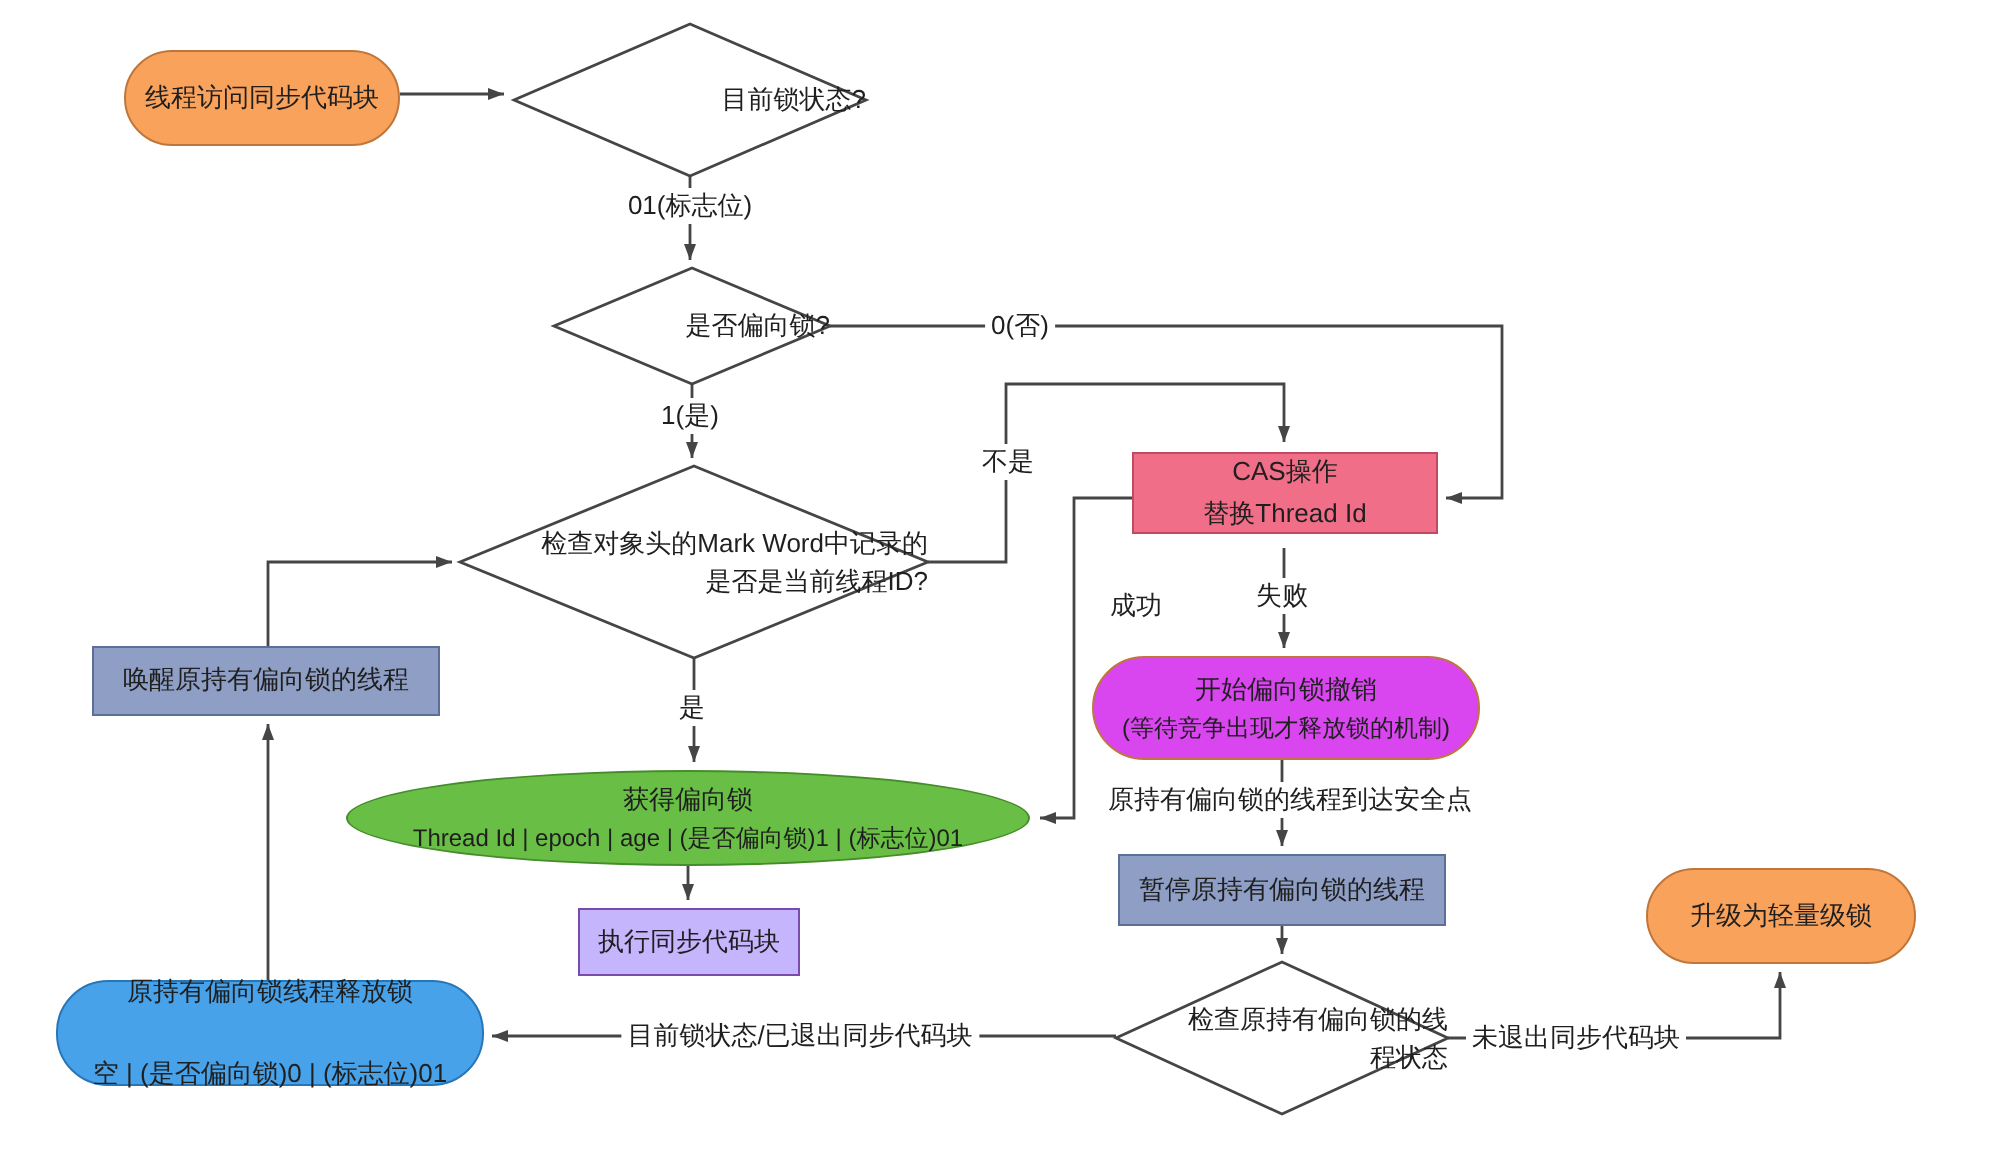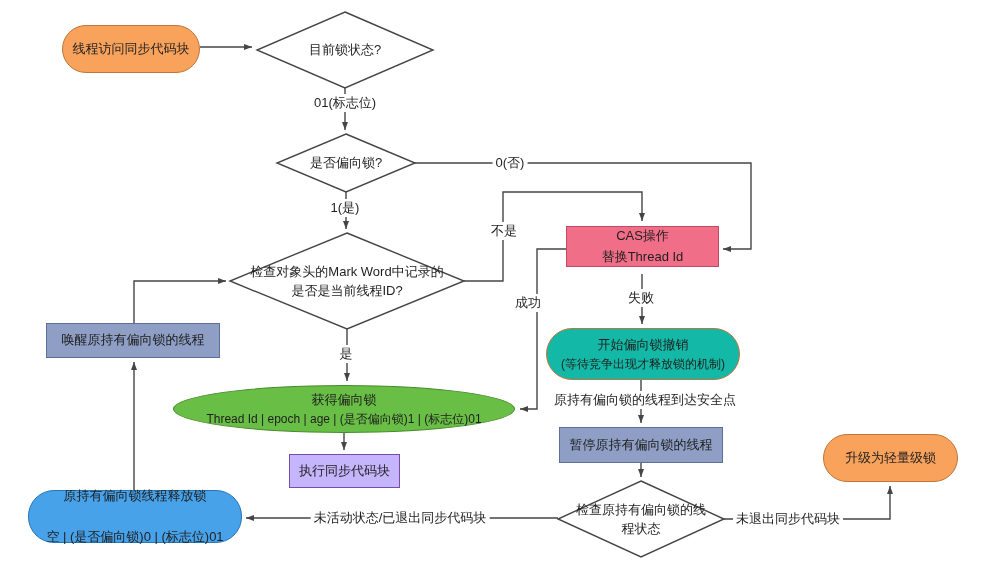--- a/index.html
+++ b/index.html
@@ -28,7 +28,7 @@
   .ellipse{border-radius:50%;}
   .dtext{
     position:absolute;
-    display:flex;flex-direction:column;align-items:center;justify-content:center;
+    display:flex;flex-direction:column;align-items:flex-end;justify-content:center;
     text-align:center;font-size:13px;line-height:1.5;
     z-index:2;pointer-events:none;
   }

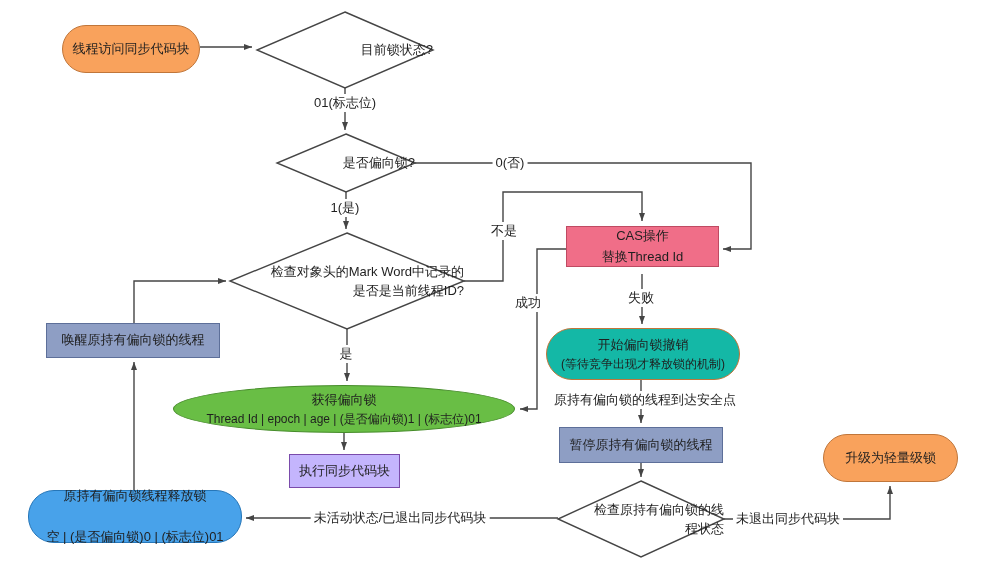--- a/index.html
+++ b/index.html
@@ -136,7 +136,7 @@
   <div class="elabel" style="left:510px;top:163px;">0(否)</div>
   <div class="elabel" style="left:345px;top:208px;">1(是)</div>
   <div class="elabel" style="left:504px;top:231px;">不是</div>
-  <div class="elabel" style="left:528px;top:303px;">成功</div>
+  <div class="elabel" style="left:568px;top:303px;">成功</div>
   <div class="elabel" style="left:641px;top:298px;">失败</div>
   <div class="elabel" style="left:645px;top:400px;">原持有偏向锁的线程到达安全点</div>
   <div class="elabel" style="left:346px;top:354px;">是</div>

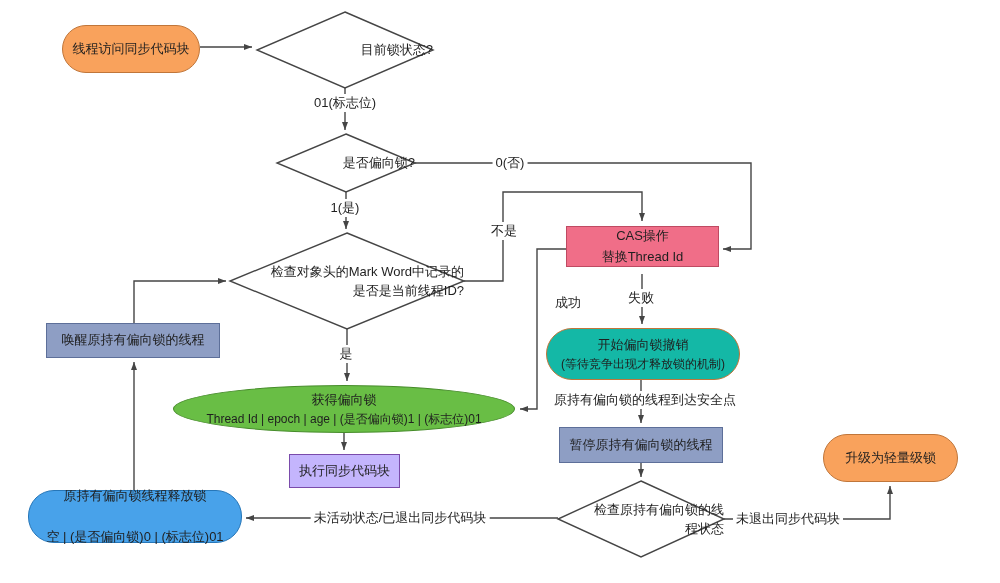--- a/index.html
+++ b/index.html
@@ -86,7 +86,7 @@
     <span>替换Thread Id</span>
   </div>
 
-  <div class="node stadium" style="left: 546px; top: 328px; width: 194px; height: 52px; background-color: #14b8a6; border-color: rgb(192, 118, 58);">
+  <div class="node stadium" style="left: 546px; top: 328px; width: 194px; height: 52px; background-color: #d946ef; border-color: rgb(192, 118, 58);">
     <span>开始偏向锁撤销</span>
     <span class="small">(等待竞争出现才释放锁的机制)</span>
   </div>

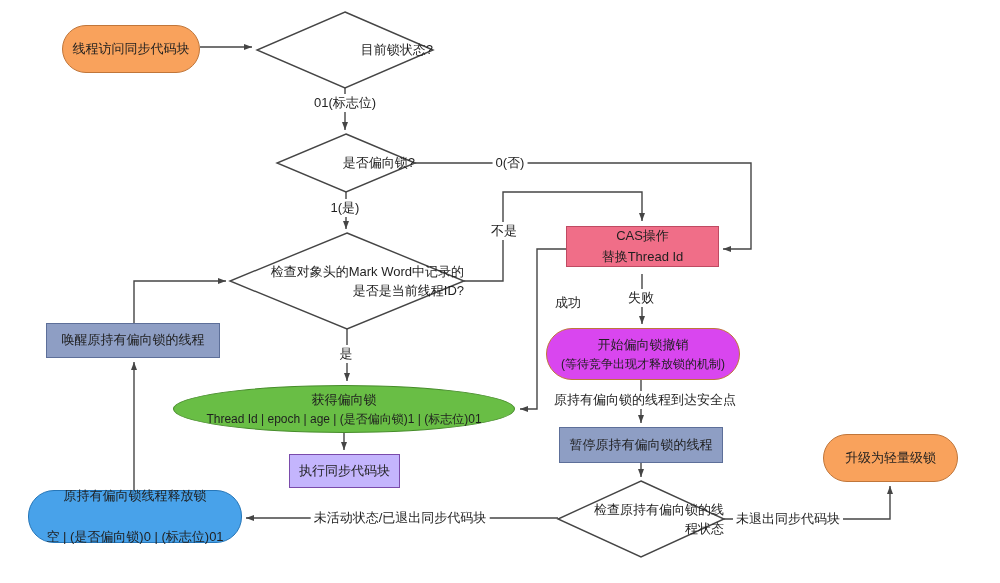--- a/index.html
+++ b/index.html
@@ -140,7 +140,7 @@
   <div class="elabel" style="left:641px;top:298px;">失败</div>
   <div class="elabel" style="left:645px;top:400px;">原持有偏向锁的线程到达安全点</div>
   <div class="elabel" style="left:346px;top:354px;">是</div>
-  <div class="elabel" style="left:400px;top:518px;">未活动状态/已退出同步代码块</div>
+  <div class="elabel" style="left:400px;top:518px;">目前锁状态/已退出同步代码块</div>
   <div class="elabel" style="left:788px;top:519px;">未退出同步代码块</div>
 
 </div>

